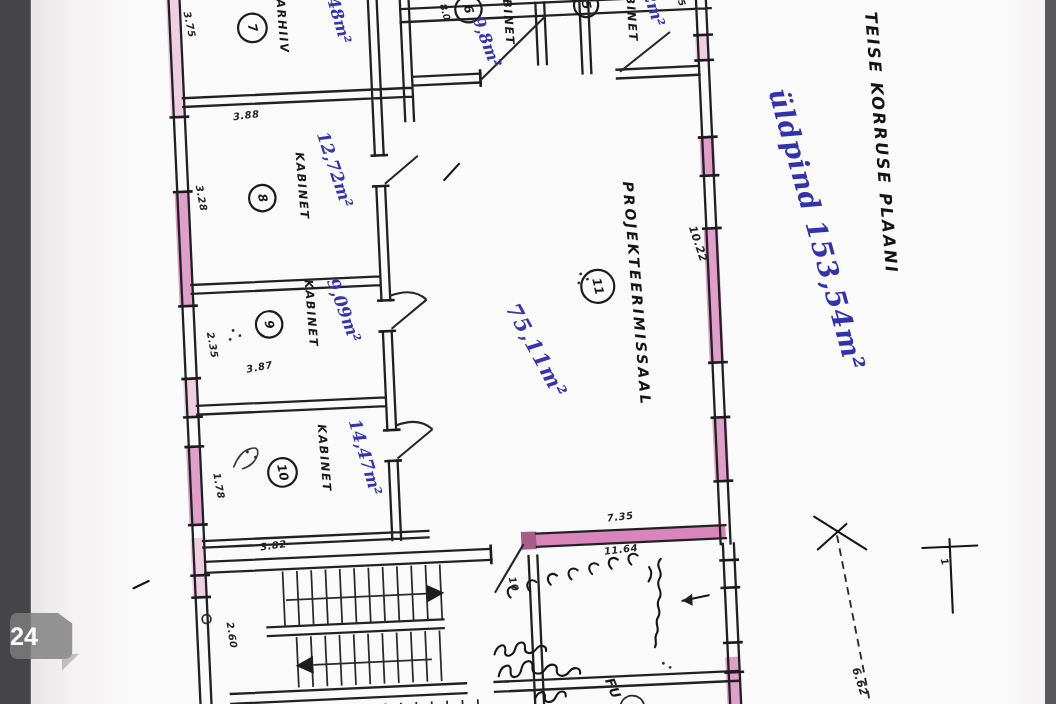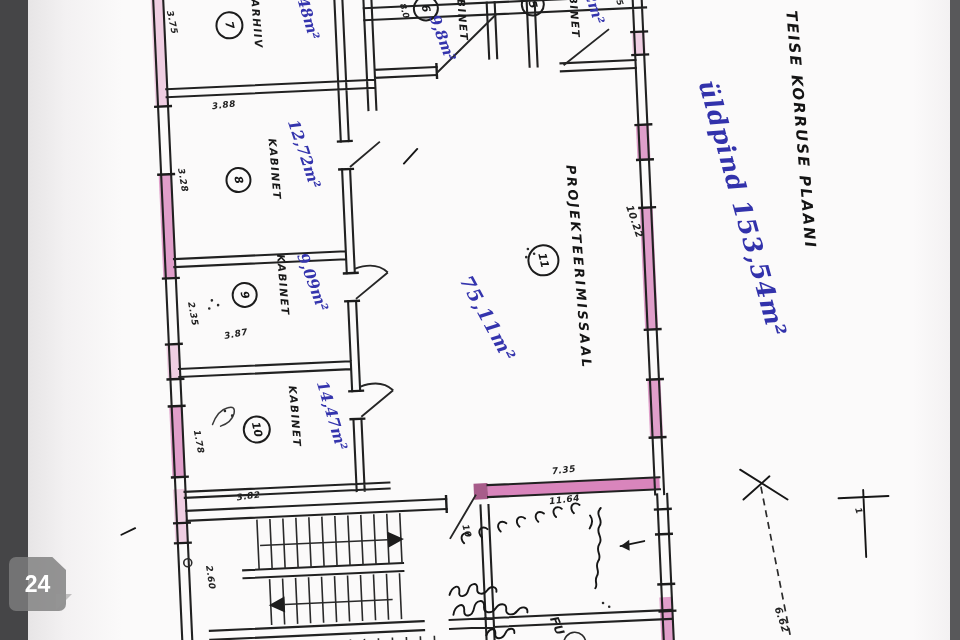--- a/index.html
+++ b/index.html
@@ -40,9 +40,9 @@
   .blue-note{font:italic 600 25px "DejaVu Serif",serif;fill:#3232ab;letter-spacing:1px;}
   .title-hand{font:italic 700 15px "DejaVu Sans",sans-serif;letter-spacing:2px;fill:#141414;}
   
-  .badge{position:absolute;left:9px;top:557px;width:57px;height:54px;
+  .badge{position:absolute;left:9px;top:557px;width:57px;height:42px;
          background:rgba(126,126,126,.82);border-radius:7px;color:#fff;
-         display:flex;align-items:center;justify-content:center;
+         display:flex;align-items:center;justify-content:flex-start;
          font:700 23px "Liberation Sans",sans-serif;
          clip-path:polygon(0 0,76% 0,100% 24%,100% 100%,0 100%);}
   .badge-flap{position:absolute;left:56px;top:594px;width:16px;height:16px;

